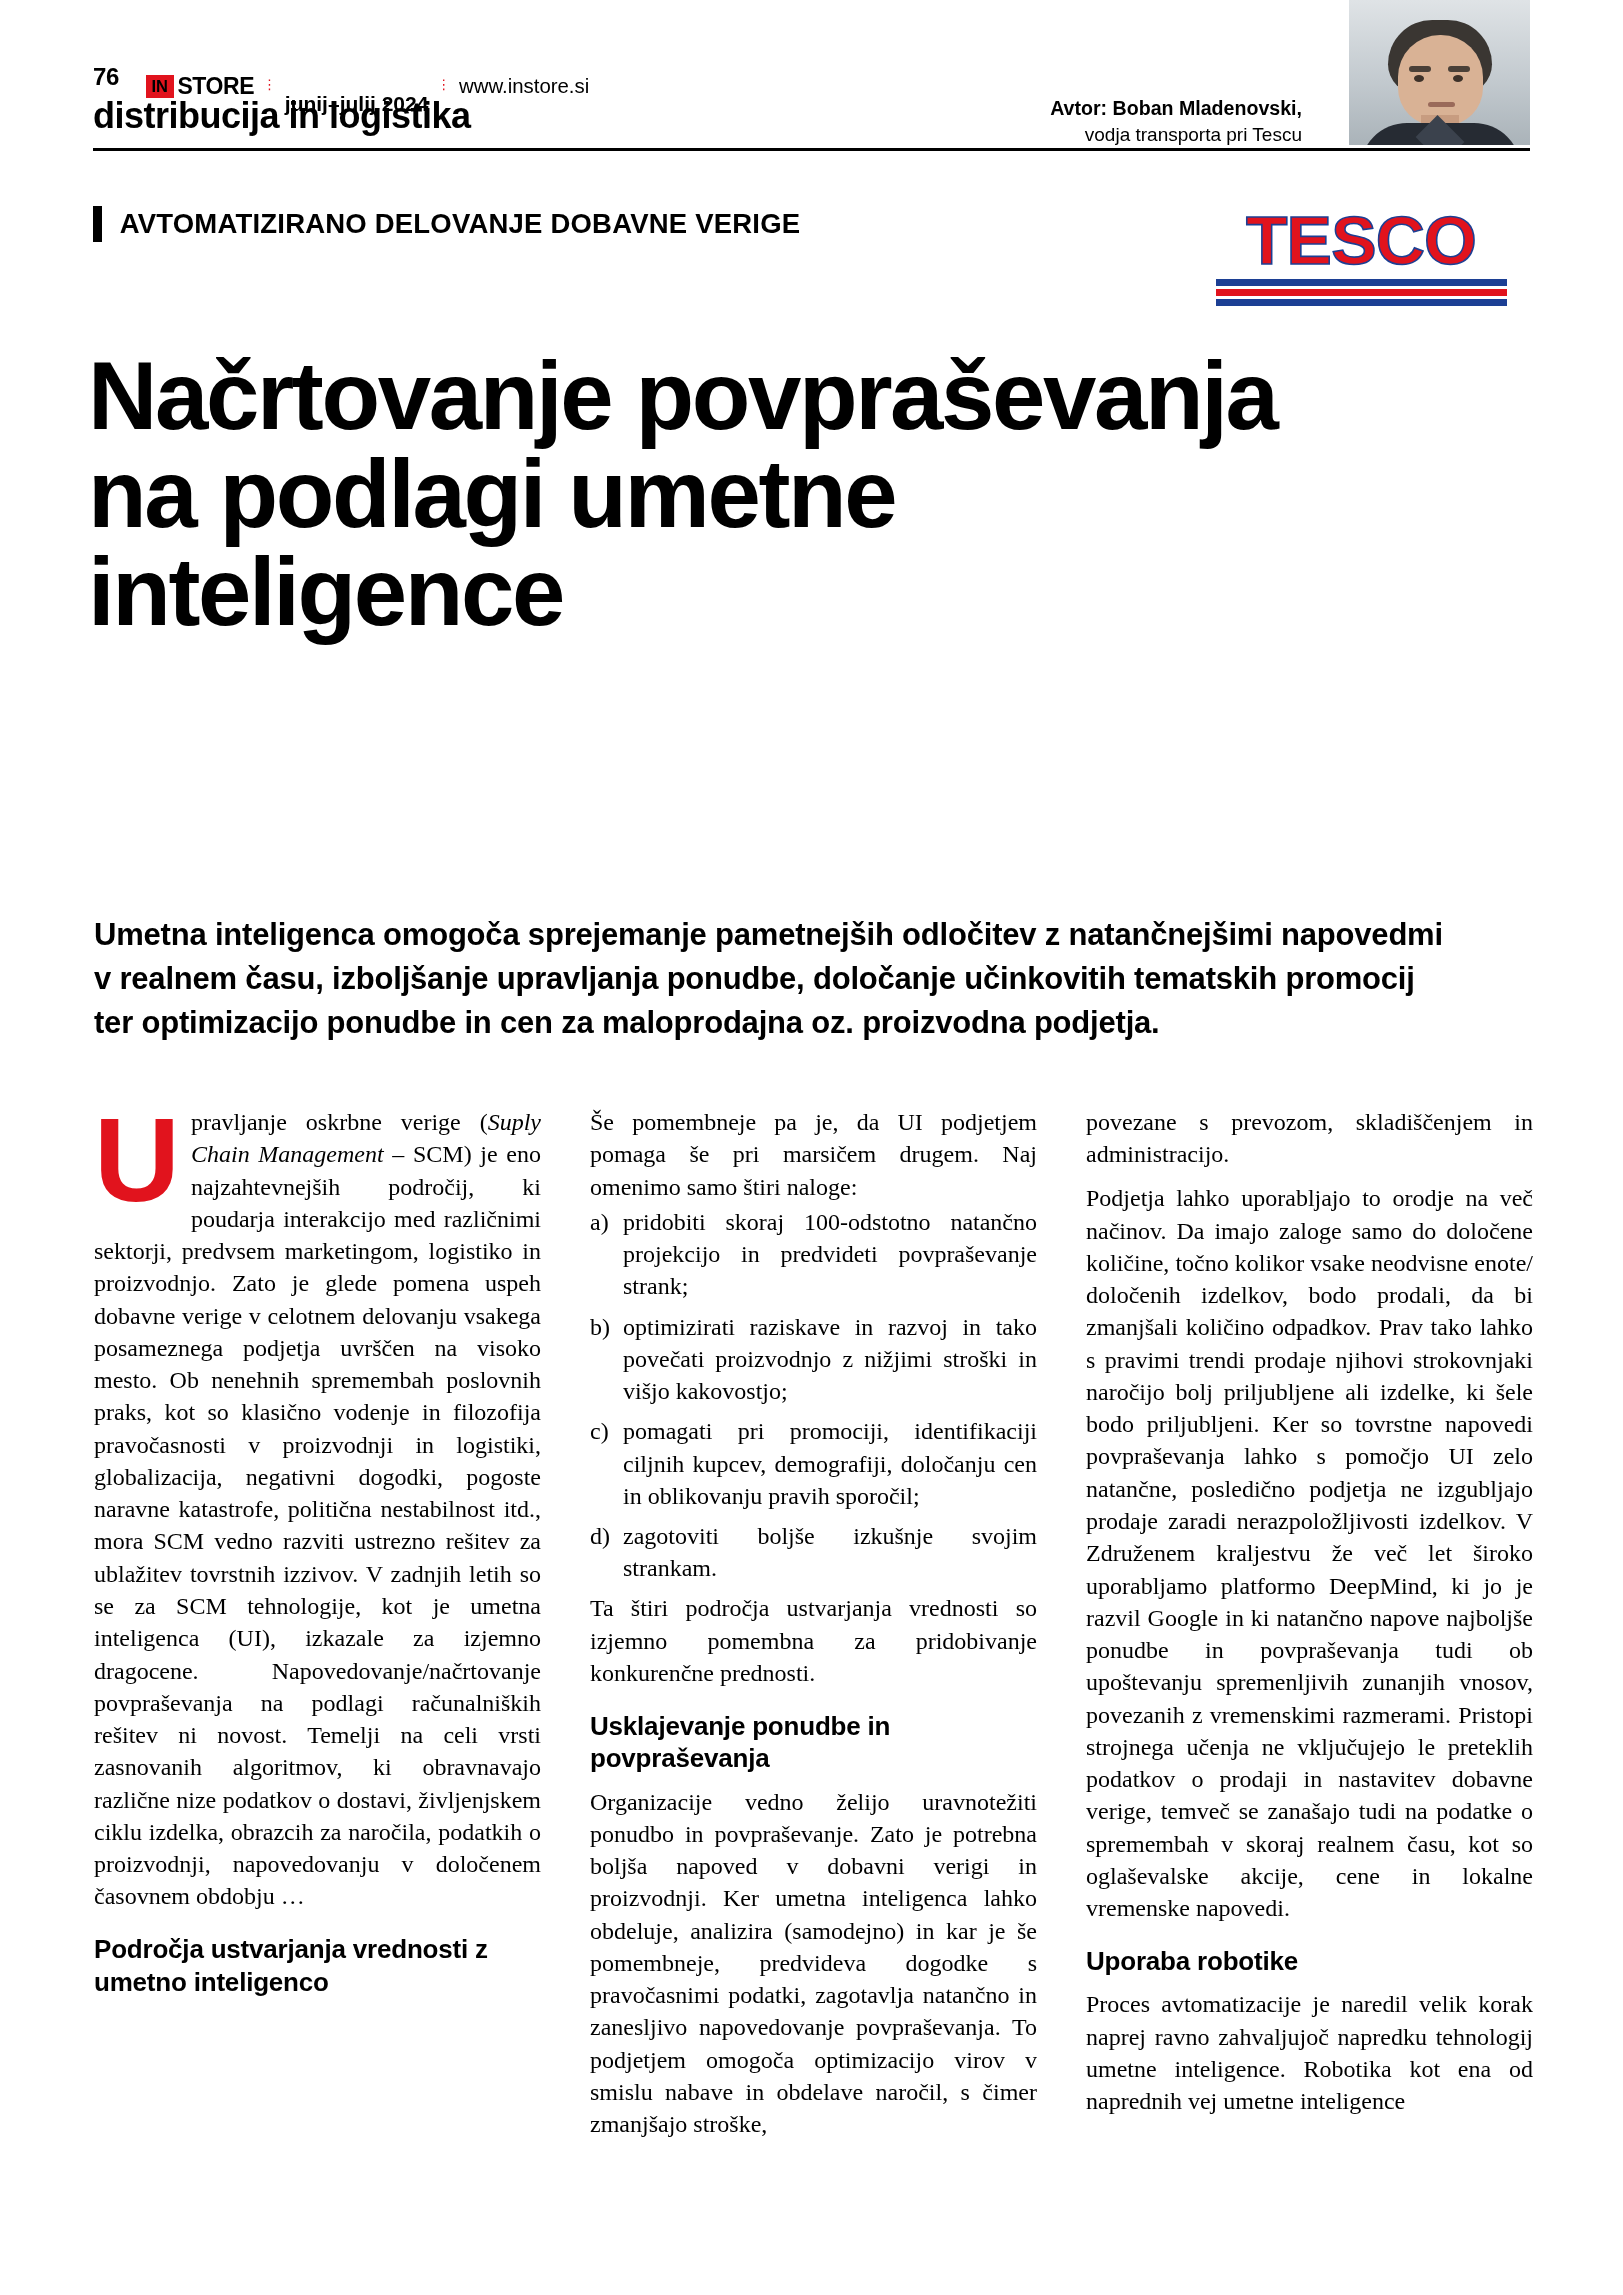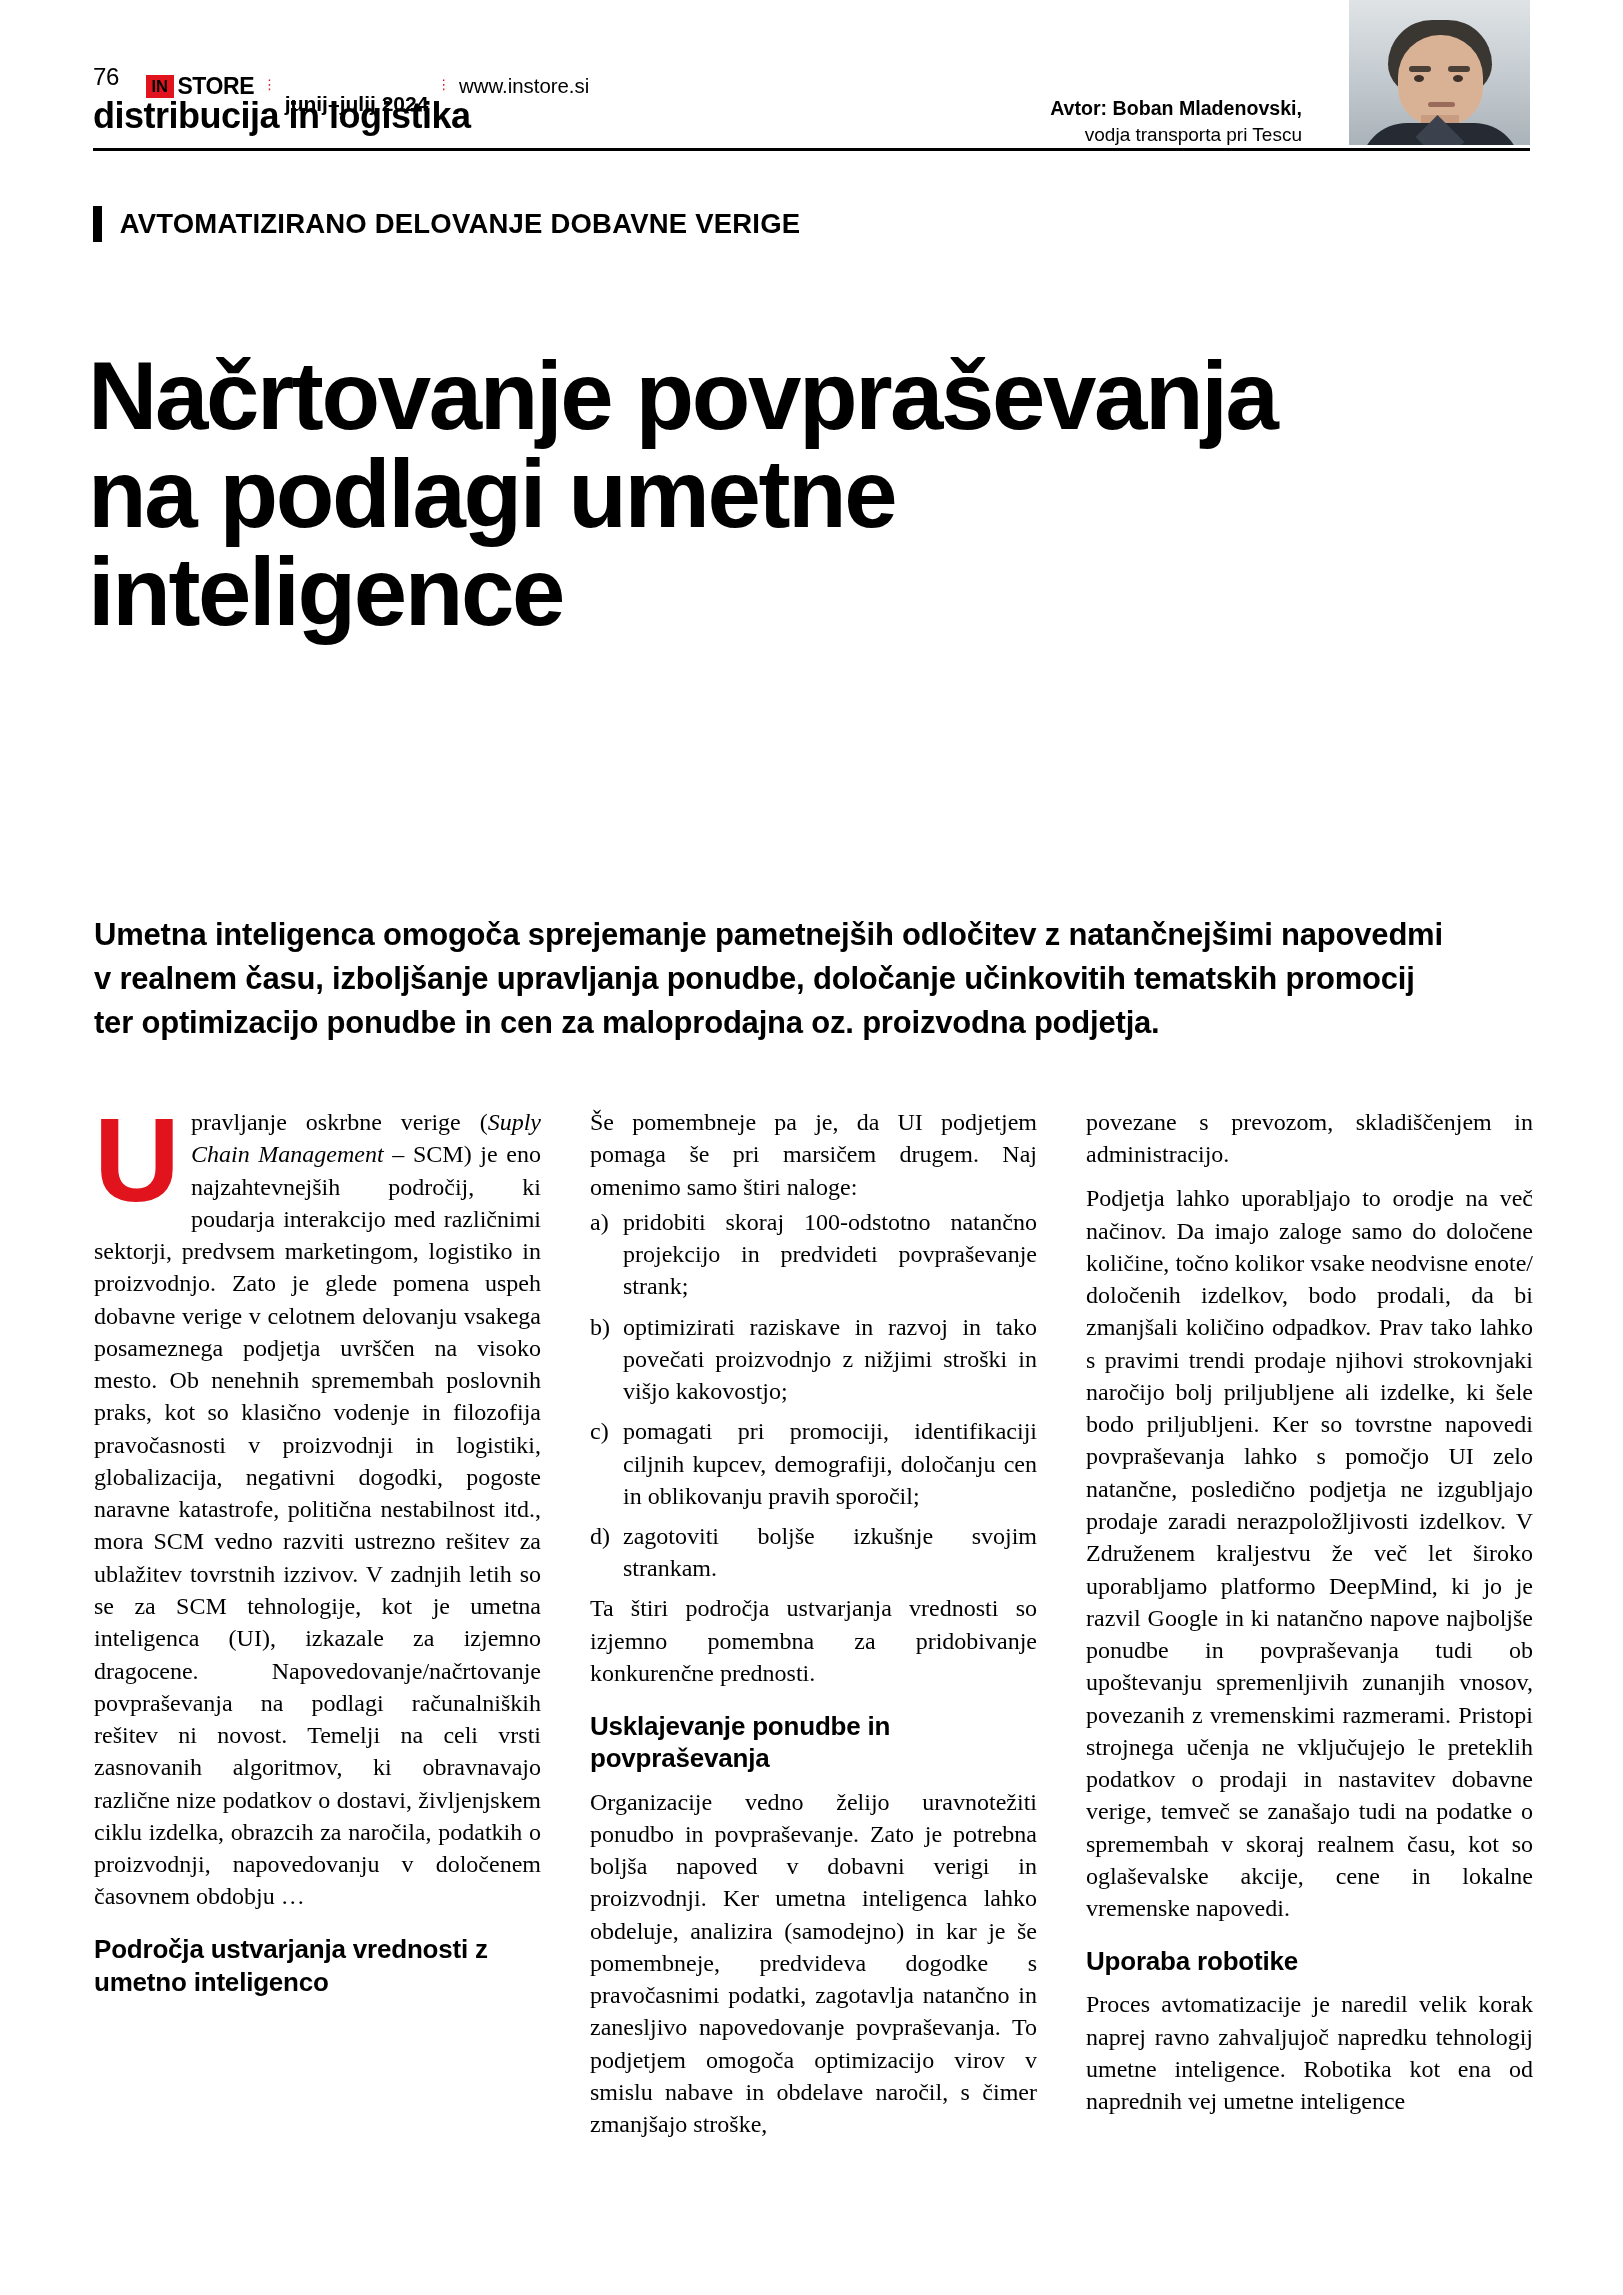--- a/index.html
+++ b/index.html
@@ -35,7 +35,7 @@
     left: 0;
     top: 14px;
     font-family: "Liberation Sans", sans-serif;
-    font-weight: normal;
+    font-weight: bold;
     font-size: 24px;
     letter-spacing: -0.4px;
   }

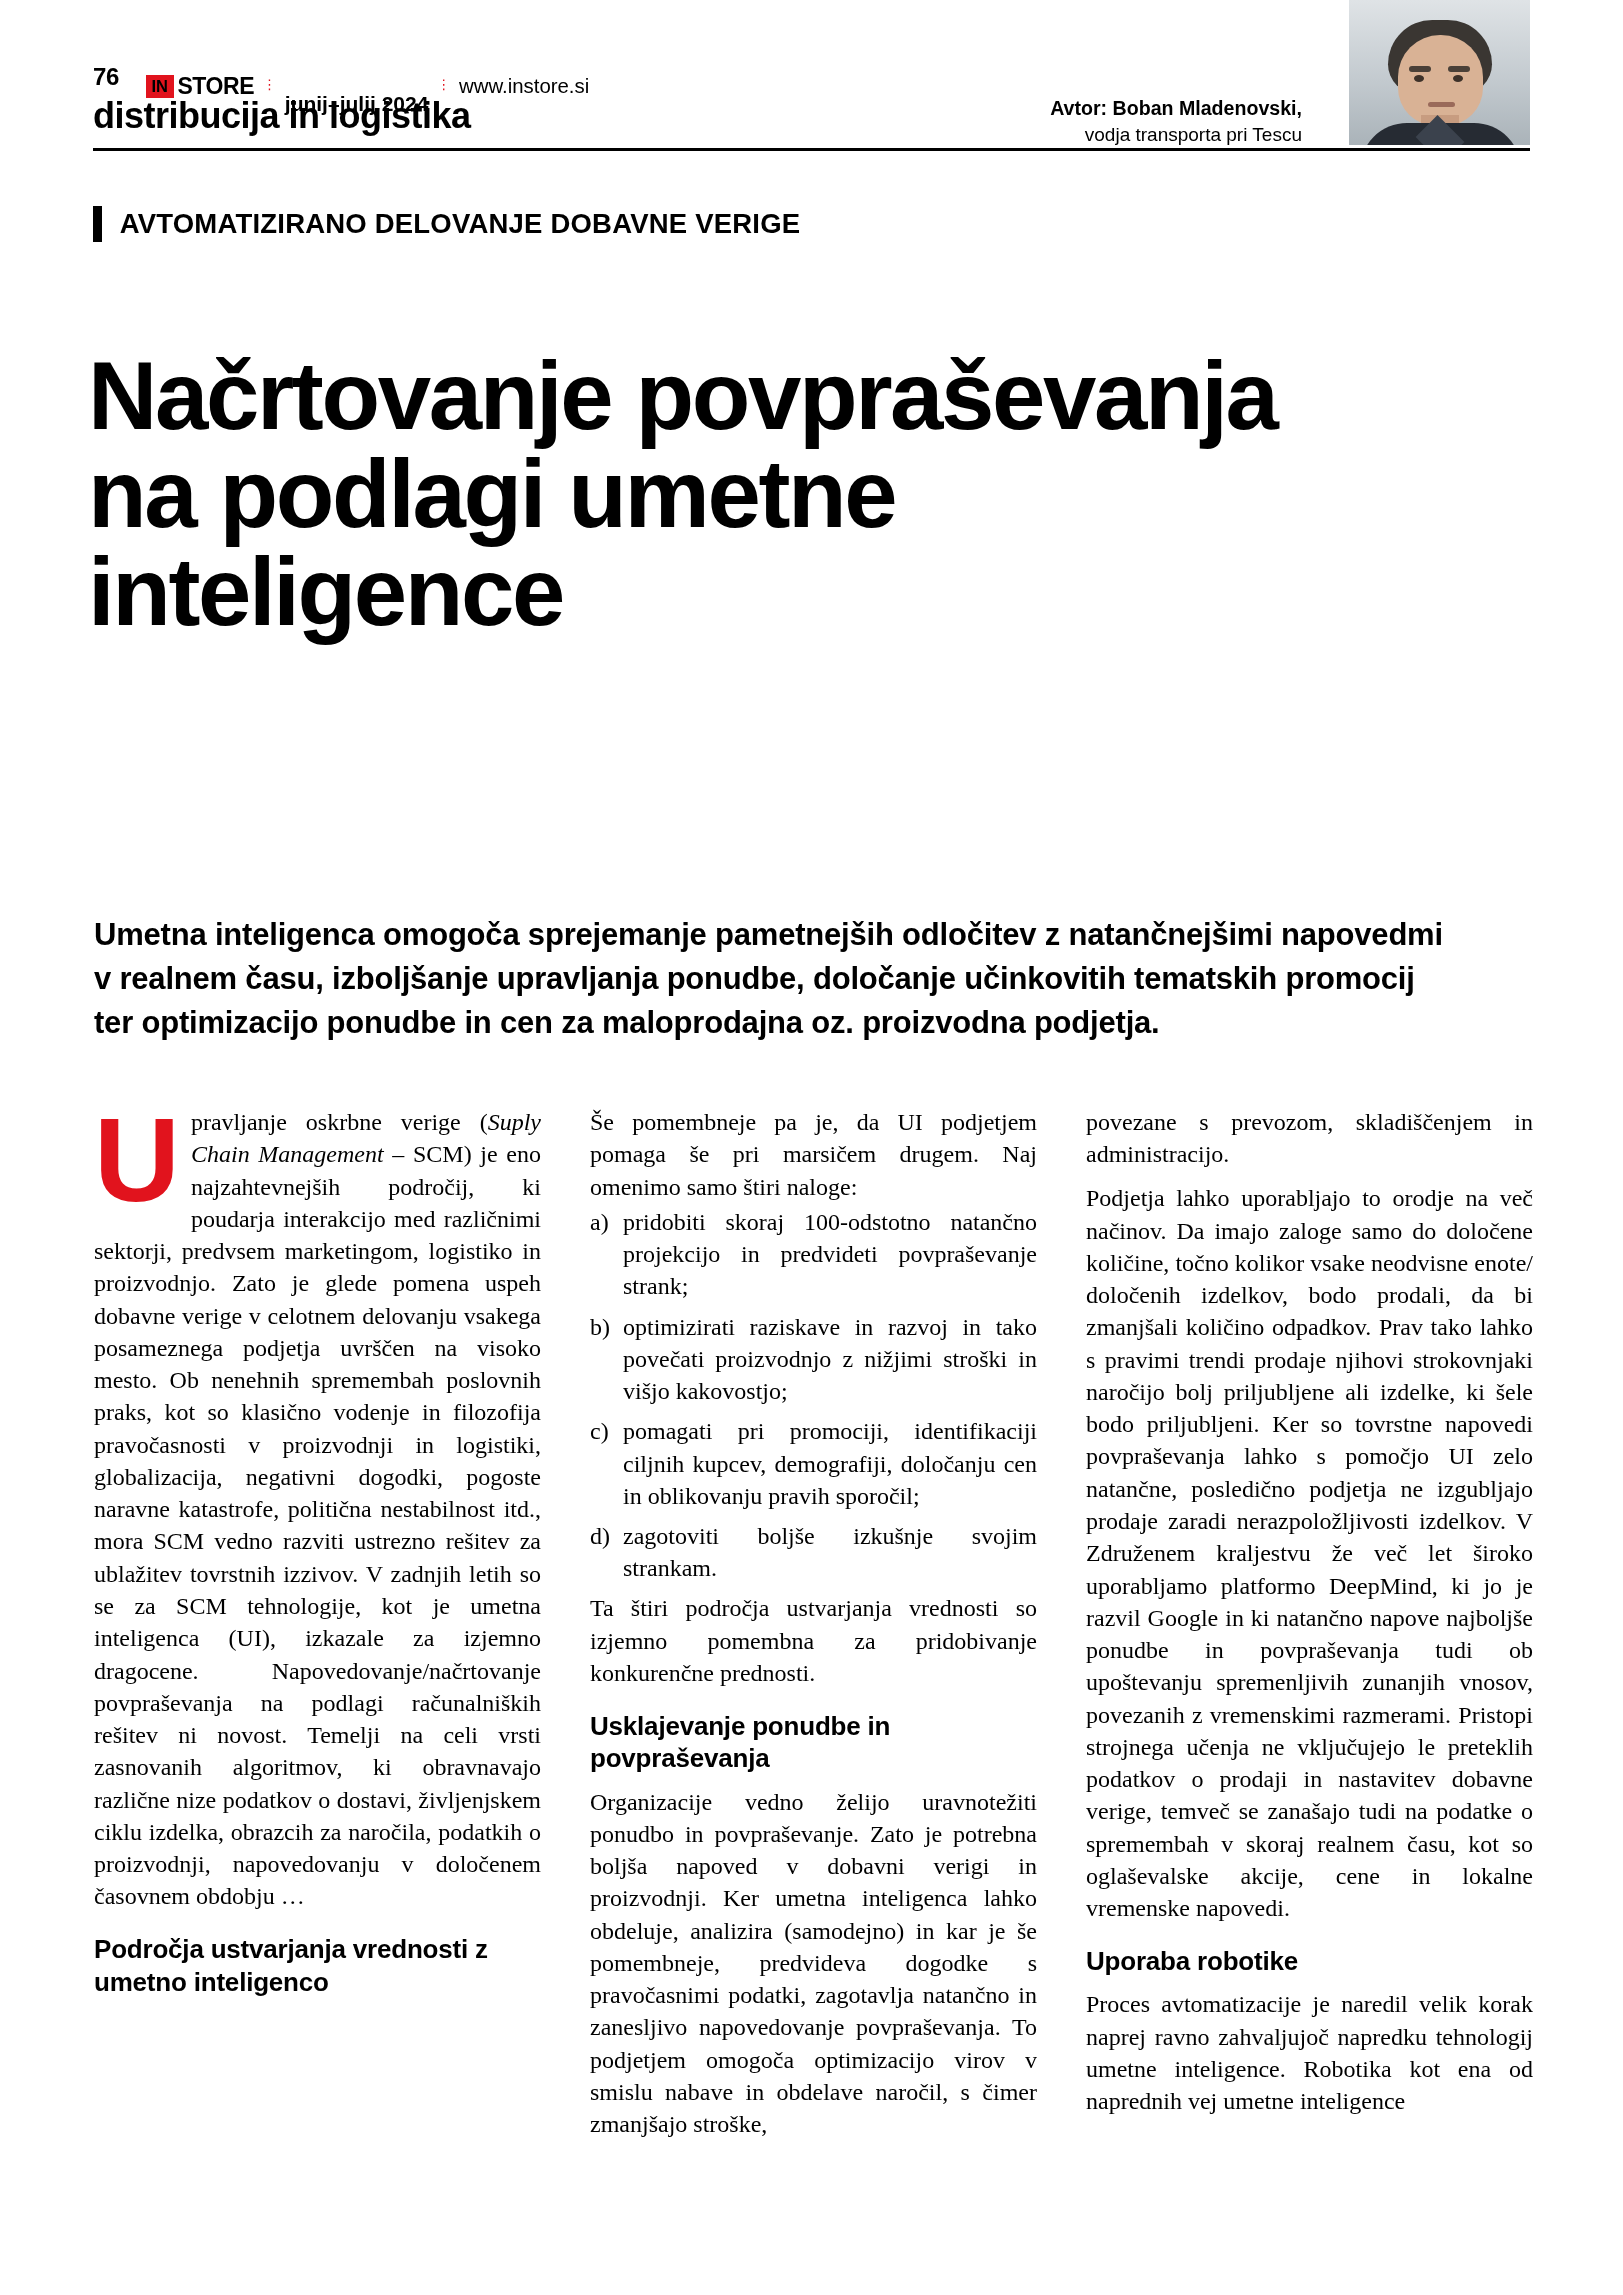--- a/index.html
+++ b/index.html
@@ -395,6 +395,14 @@
     <div class="kicker-text">AVTOMATIZIRANO DELOVANJE DOBAVNE VERIGE</div>
   </div>
 
+  <div class="tesco">
+    <div class="tesco-word">TESCO</div>
+    <div class="tesco-stripes">
+      <div class="st1"></div>
+      <div class="st2"></div>
+      <div class="st3"></div>
+    </div>
+  </div>
 
   <h1 class="headline">Načrtovanje povpraševanja na podlagi umetne inteligence</h1>
 

